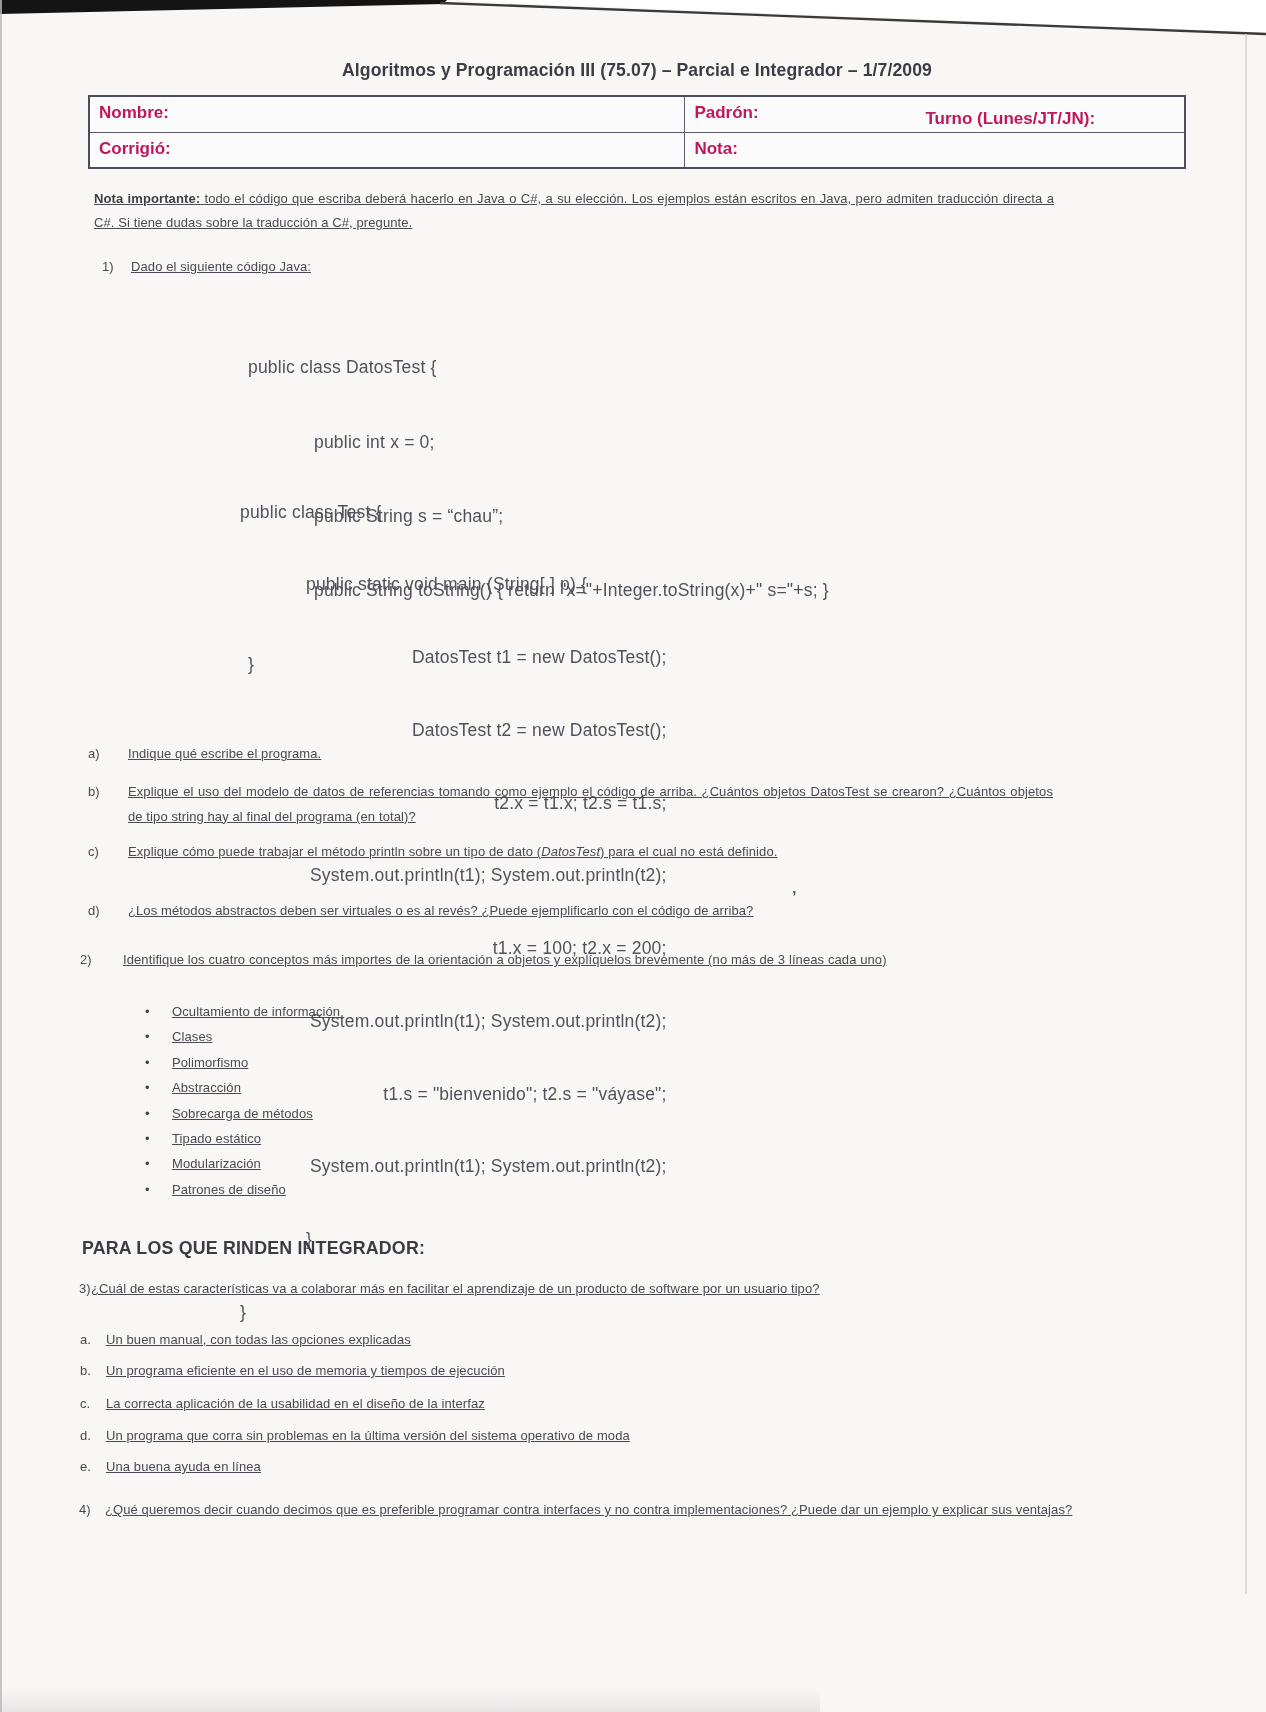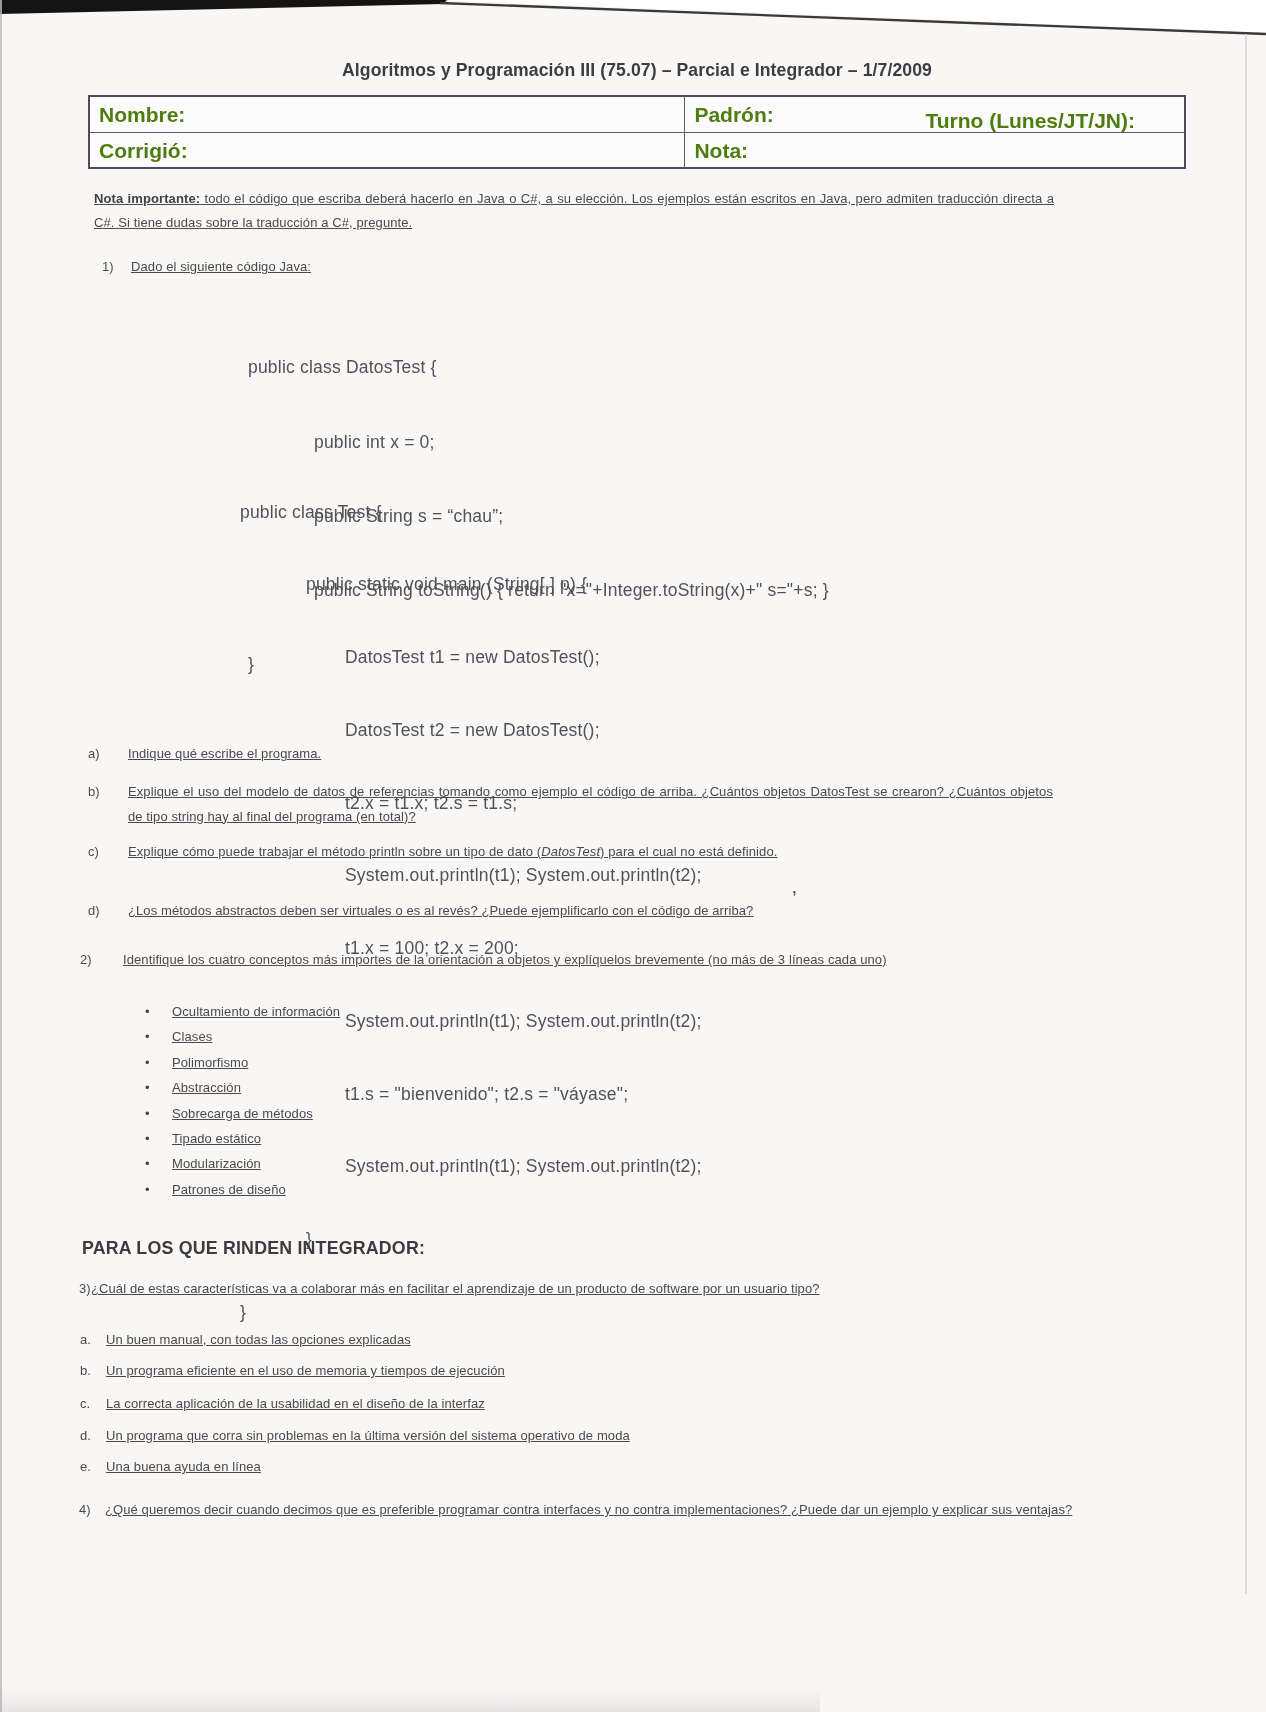--- a/index.html
+++ b/index.html
@@ -25,7 +25,7 @@
   #hdr-table{left:88px;top:95px;width:1098px;border-collapse:collapse;
     background:#fcfbfb;}
   #hdr-table td{border:1.5px solid #5c5c6e;vertical-align:top;
-    font-weight:bold;font-size:21px;color:#4d7c0f;
+    font-weight:bold;font-size:17px;color:#be185d;
     padding:6px 0 0 9px;height:36px;box-sizing:border-box;position:relative;}
   #hdr-table{border:2px solid #4c4c5a;}
   #hdr-table .c1{width:597px;}

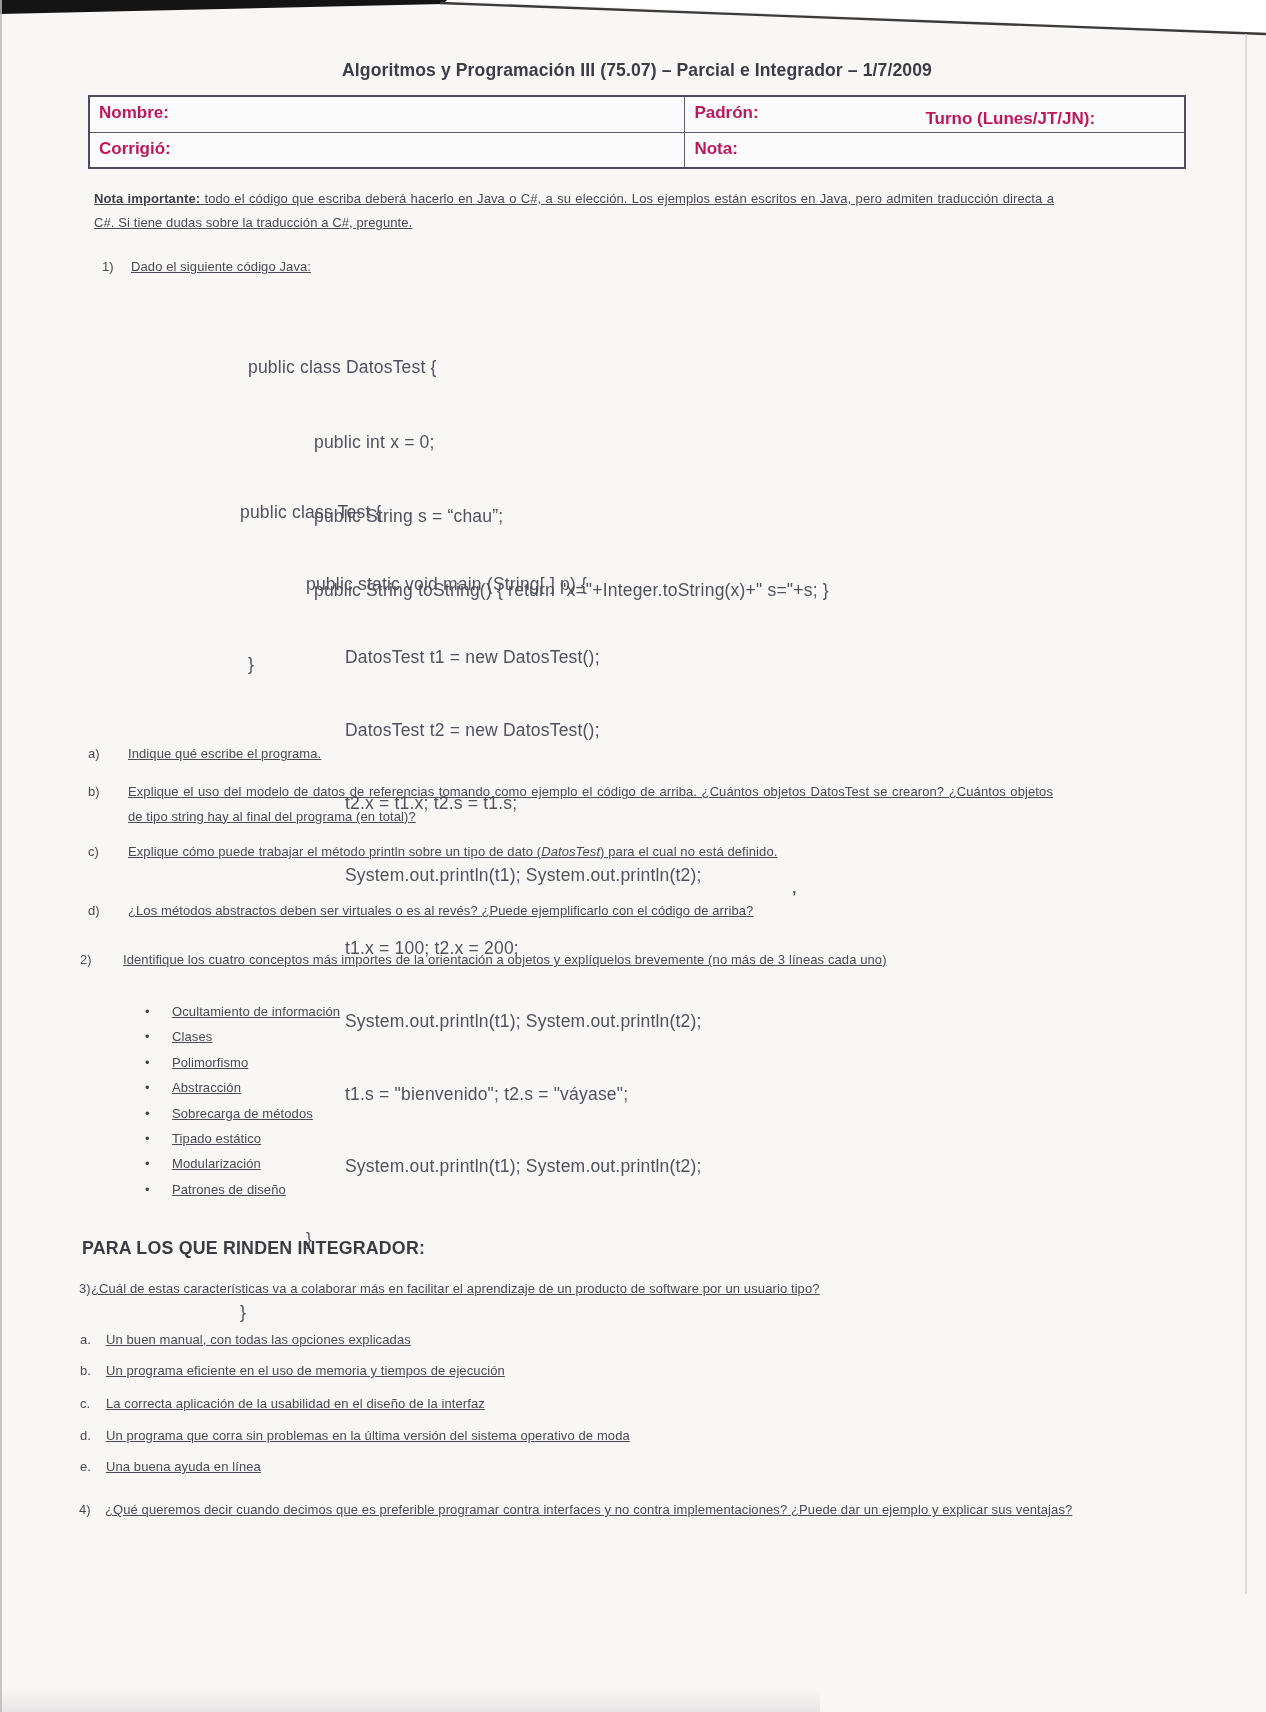--- a/index.html
+++ b/index.html
@@ -53,7 +53,7 @@
   #code2{left:240px;top:451px;line-height:24.25px;}
   .i0{margin-left:0;}
   .i1{margin-left:66px;}
-  .i2{margin-left:105px;}
+  .i2{margin-left:70px;text-align:right;}
   
   .sub{left:88px;width:965px;}
   .sub .slbl{position:absolute;left:0;top:0;}

